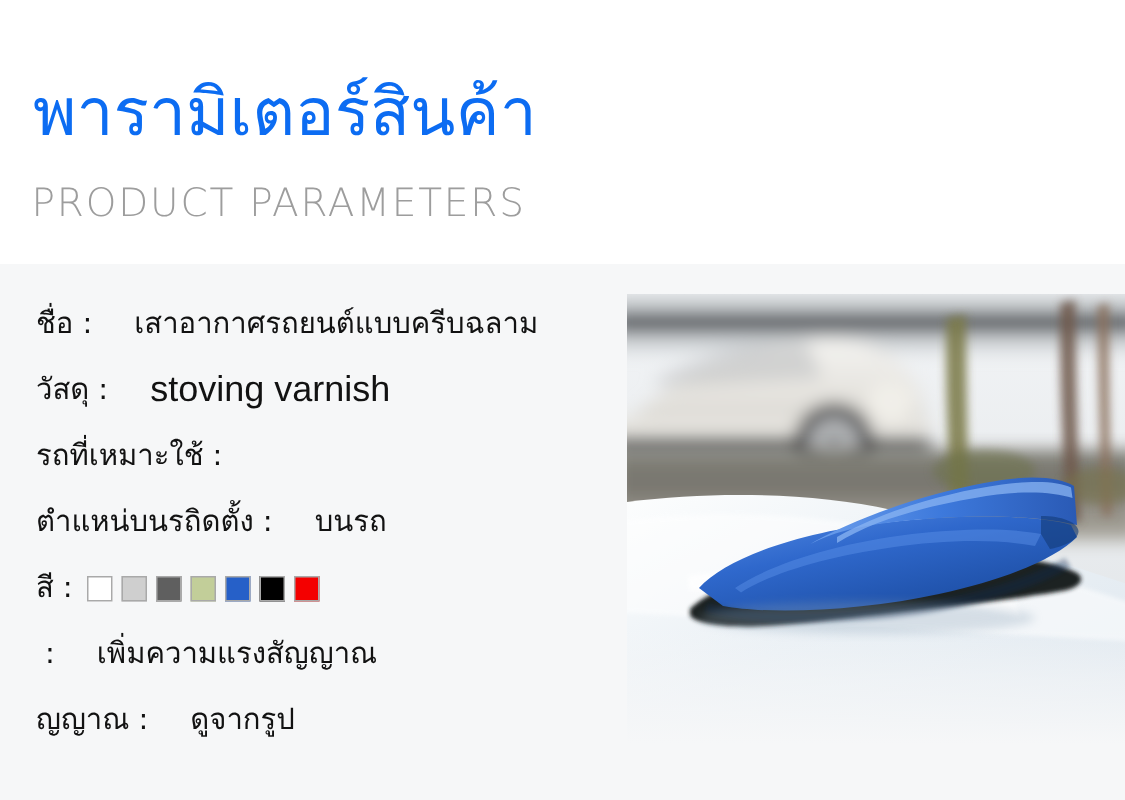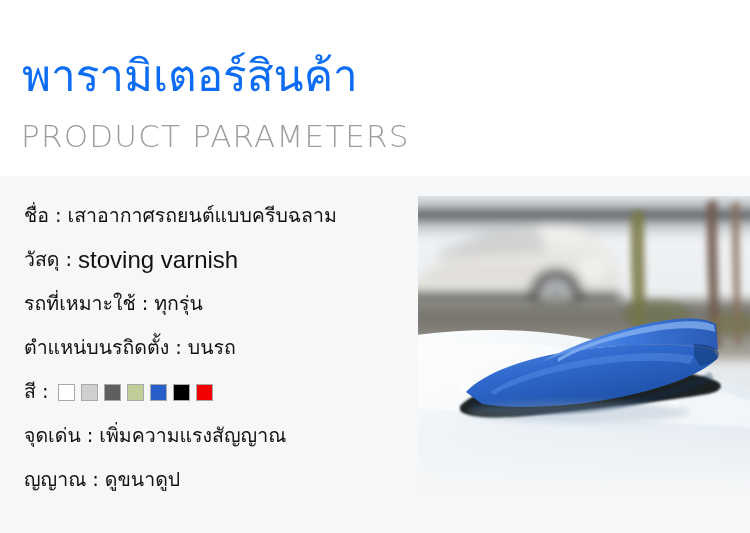--- a/index.html
+++ b/index.html
@@ -43,7 +43,7 @@
     position: absolute;
     left: 21px;
     top: 120px;
-    font-size: 31px;
+    font-size: 26px;
     line-height: 32px;
     font-weight: 300;
     color: #9d9d9d;

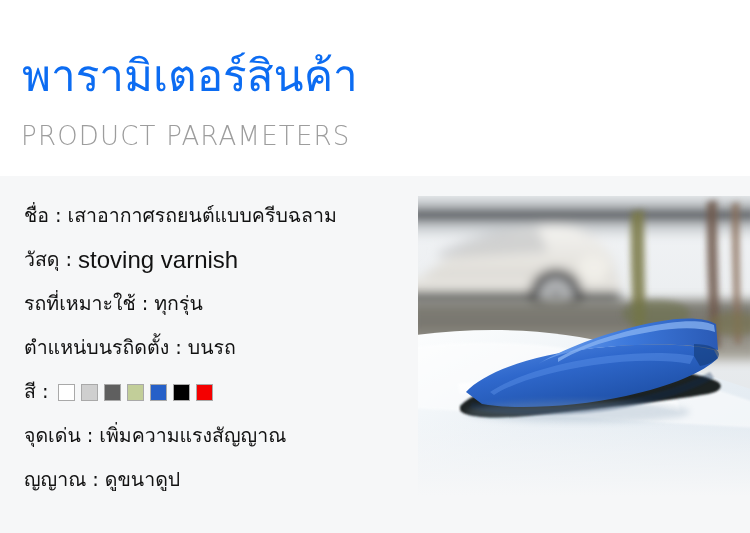--- a/index.html
+++ b/index.html
@@ -111,6 +111,7 @@
   }
   .spec-row .value {
     display: inline-block;
+    margin-left: 22px;
   }
   .spec-row.latin .value {
     font-family: "Liberation Sans", "DejaVu Sans", sans-serif;

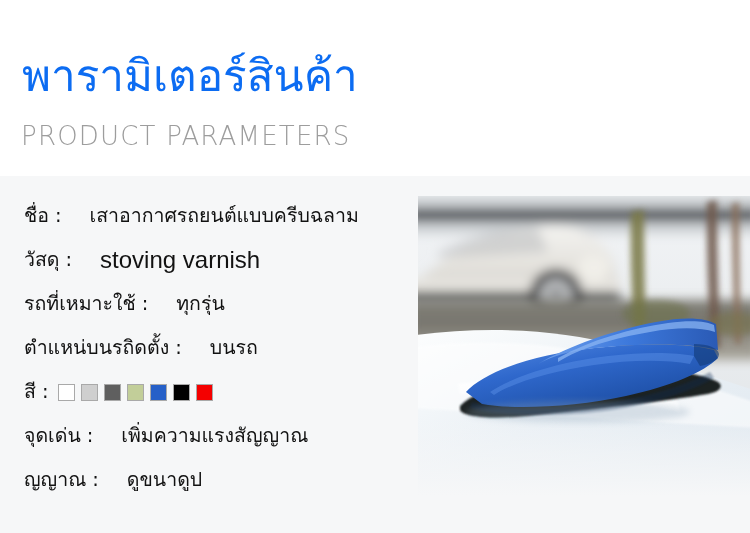--- a/index.html
+++ b/index.html
@@ -278,7 +278,6 @@
       <div class="spec-row">
         <span class="label">รถที่เหมาะใช้</span>
         <span class="sep">:</span>
-        <span class="value">ทุกรุ่น</span>
       </div>
 
       <div class="spec-row">

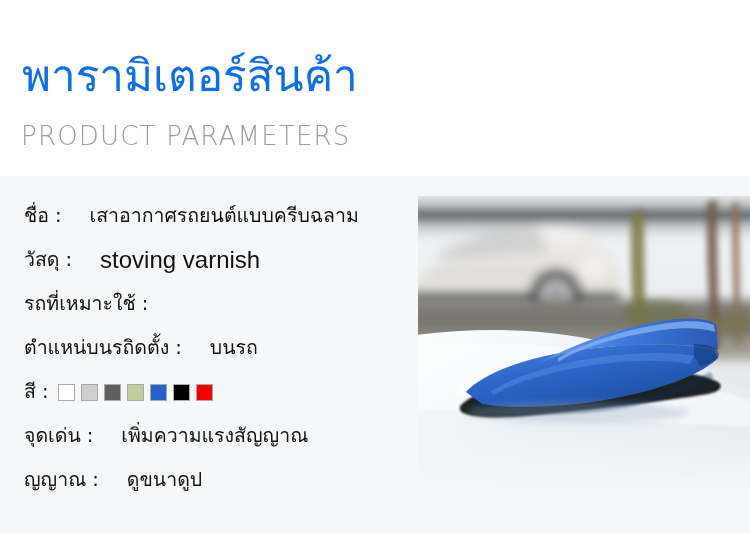--- a/index.html
+++ b/index.html
@@ -301,7 +301,6 @@
       </div>
 
       <div class="spec-row">
-        <span class="label">จุดเด่น</span>
         <span class="sep">:</span>
         <span class="value">เพิ่มความแรงสัญญาณ</span>
       </div>

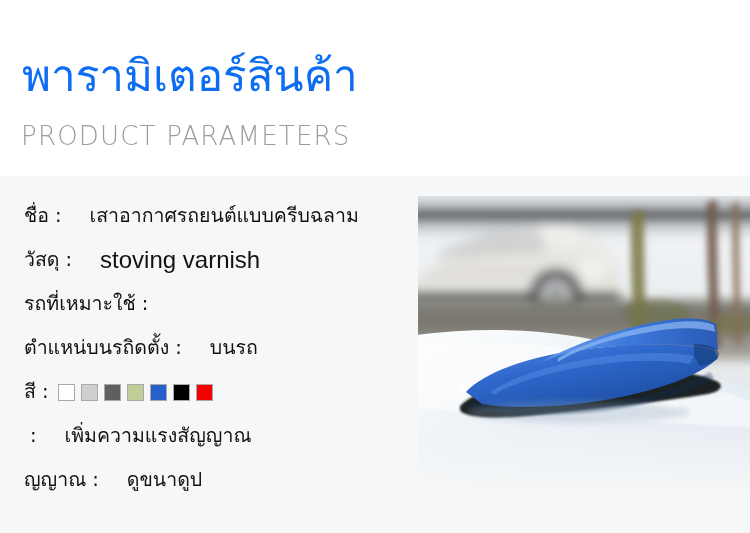--- a/index.html
+++ b/index.html
@@ -308,7 +308,7 @@
       <div class="spec-row">
         <span class="label">ญญาณ</span>
         <span class="sep">:</span>
-        <span class="value">ดูขนาดูป</span>
+        <span class="value">ดูจากรูป</span>
       </div>
 
     </div>

